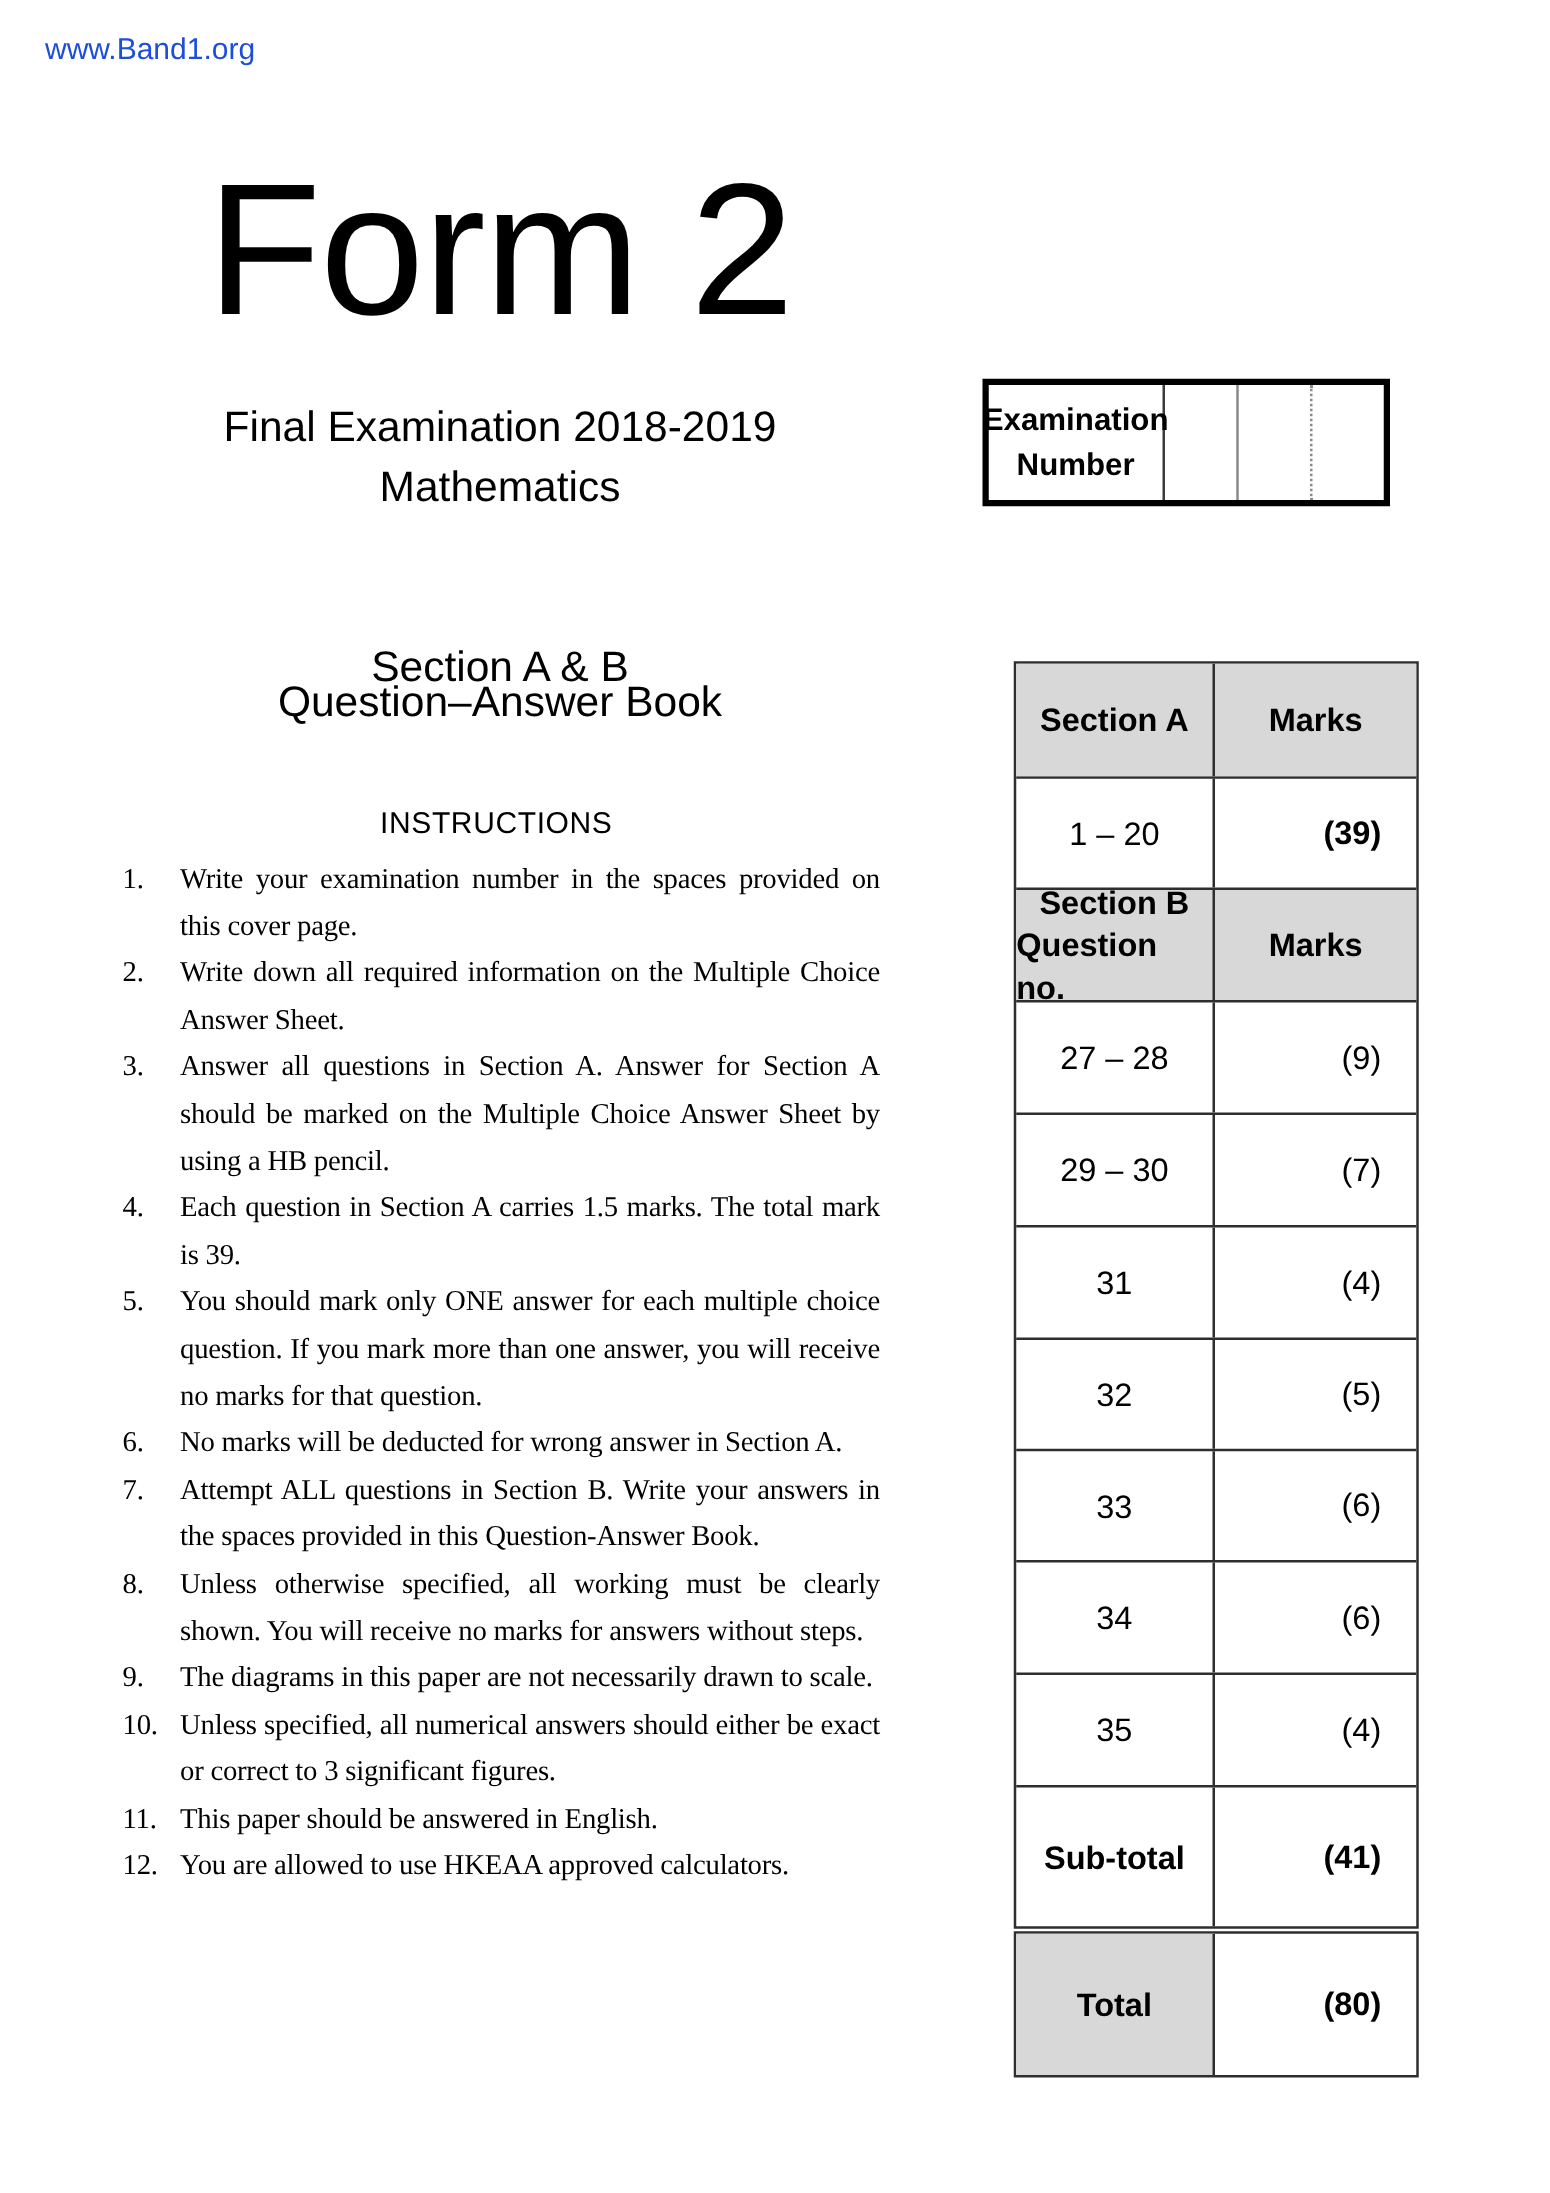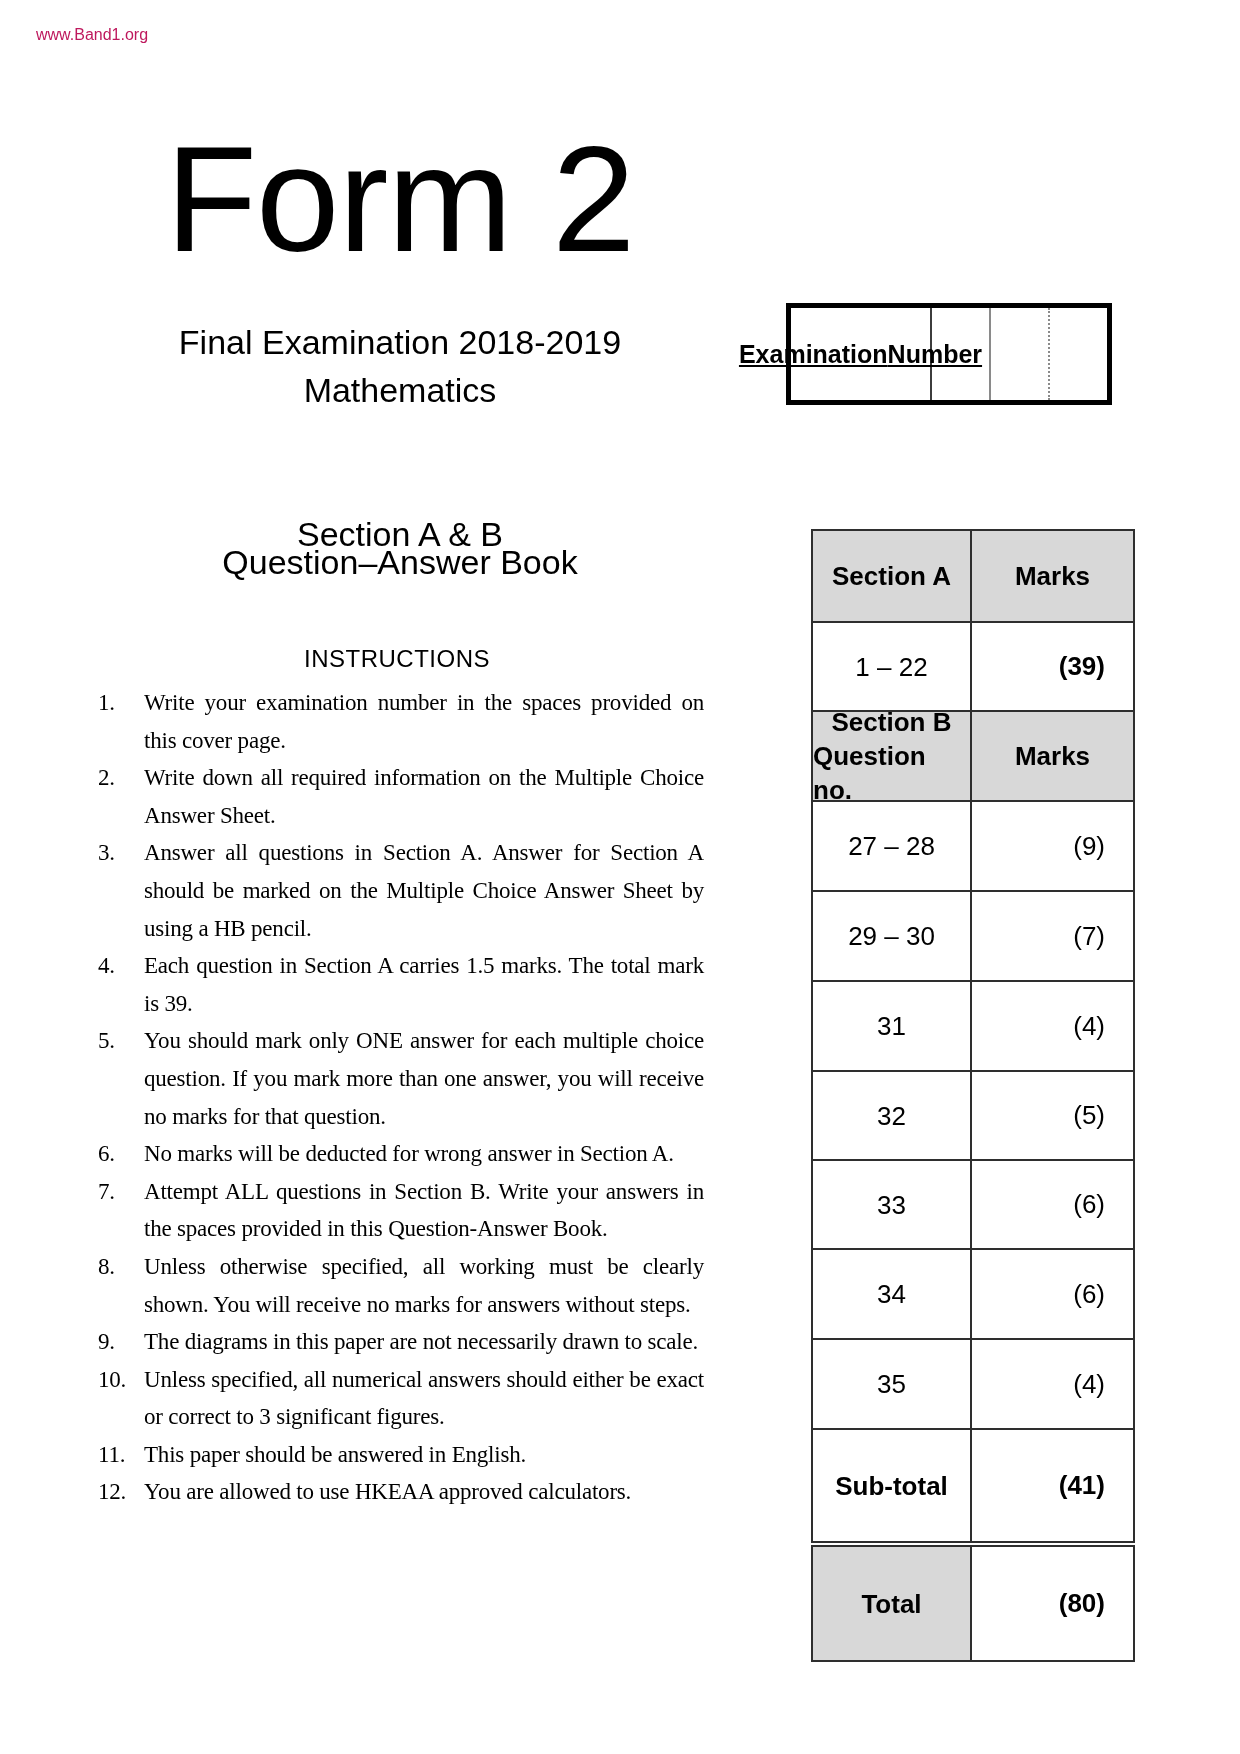--- a/index.html
+++ b/index.html
@@ -15,9 +15,9 @@
   .watermark{
     position:absolute;
     left:36px; top:26px;
-    font-size:16px;
+    font-size:24px;
     font-family:"Liberation Sans", sans-serif;
-    color:#be185d;
+    color:#1d4ed8;
   }
   .form-title{
     position:absolute;

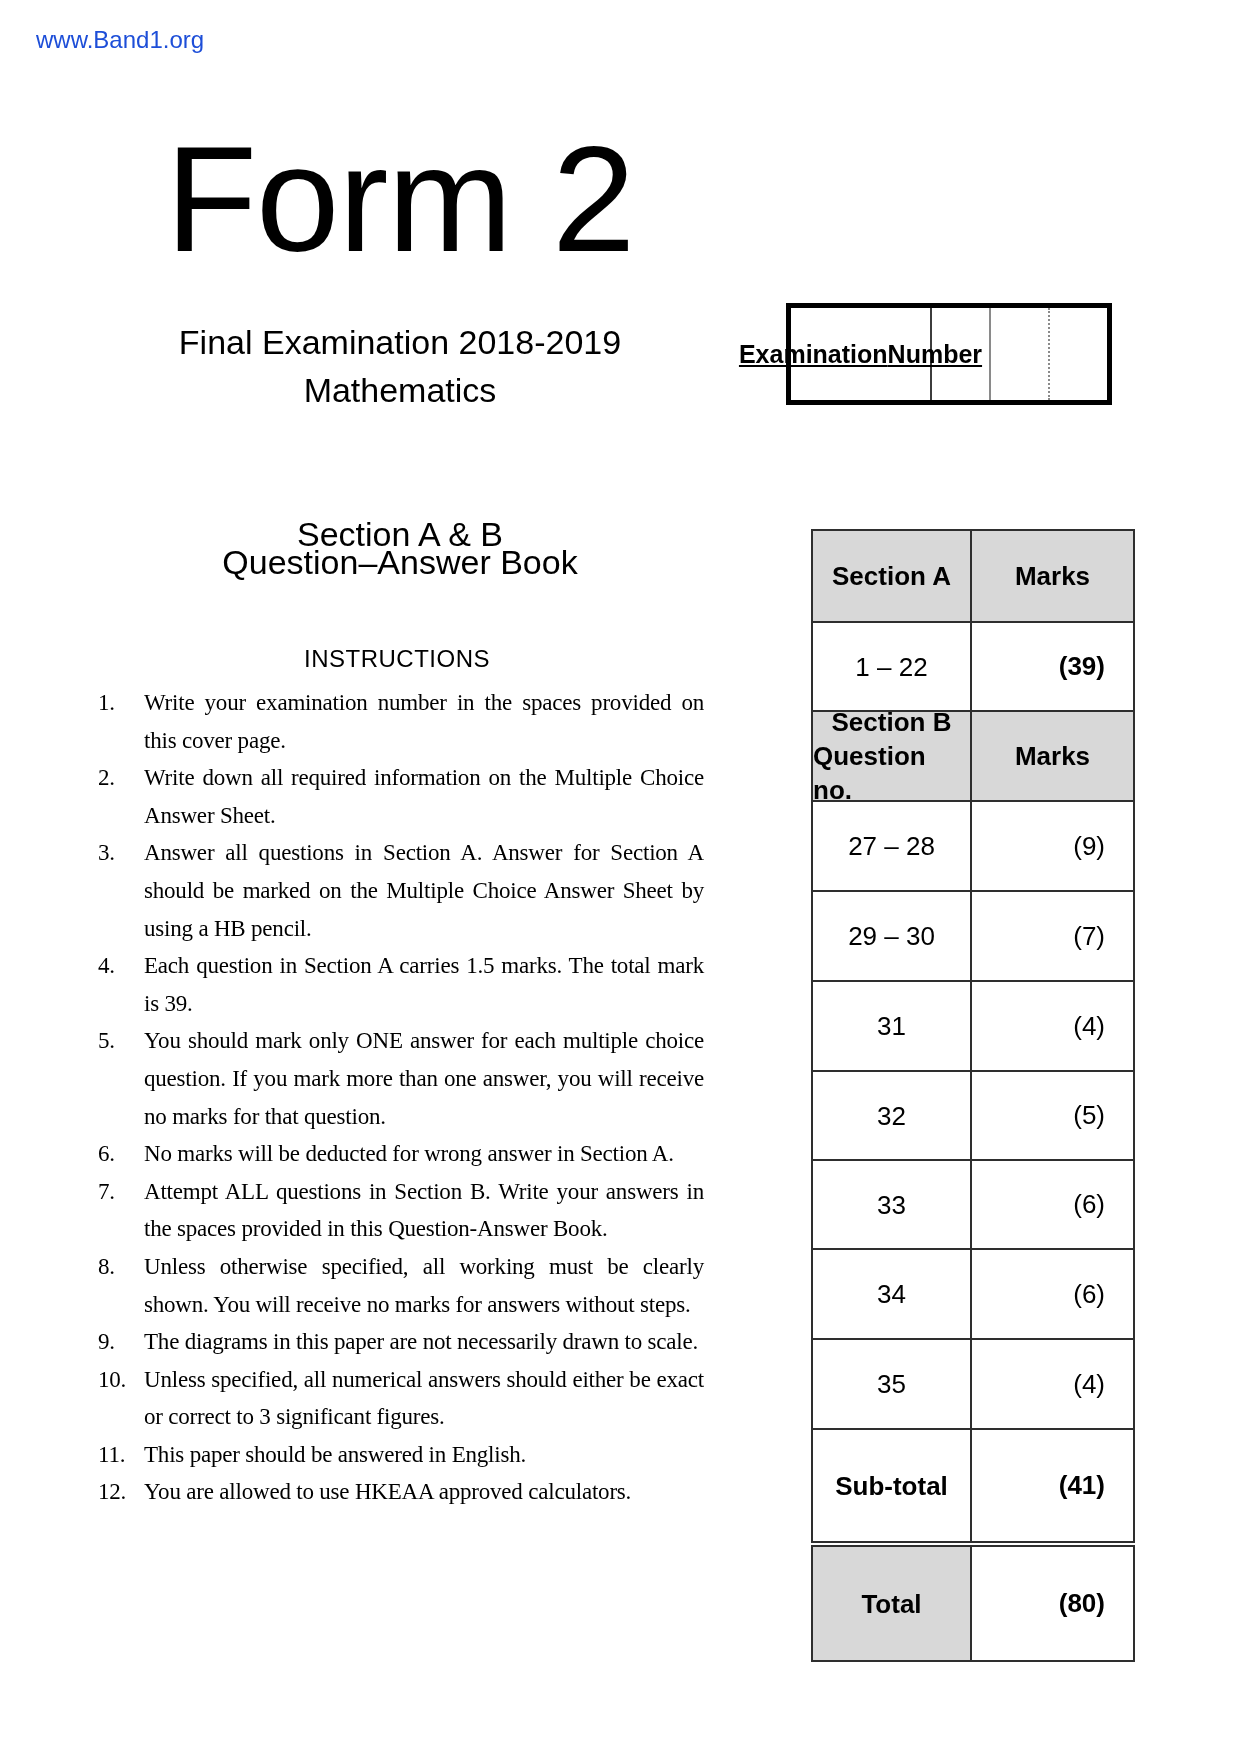--- a/index.html
+++ b/index.html
@@ -56,14 +56,13 @@
     box-sizing:border-box;
     border-right:2px solid #3c3c3c;
     display:flex;
-    flex-direction:row;
+    flex-direction:column;
     justify-content:center;
     align-items:center;
     font-weight:700;
     font-size:25px;
     line-height:36px;
     text-align:center;
-    text-decoration:underline;
   }
   .exam-cell{flex:1;}
   .exam-cell.c2{border-left:2px solid #8a8a8a;}

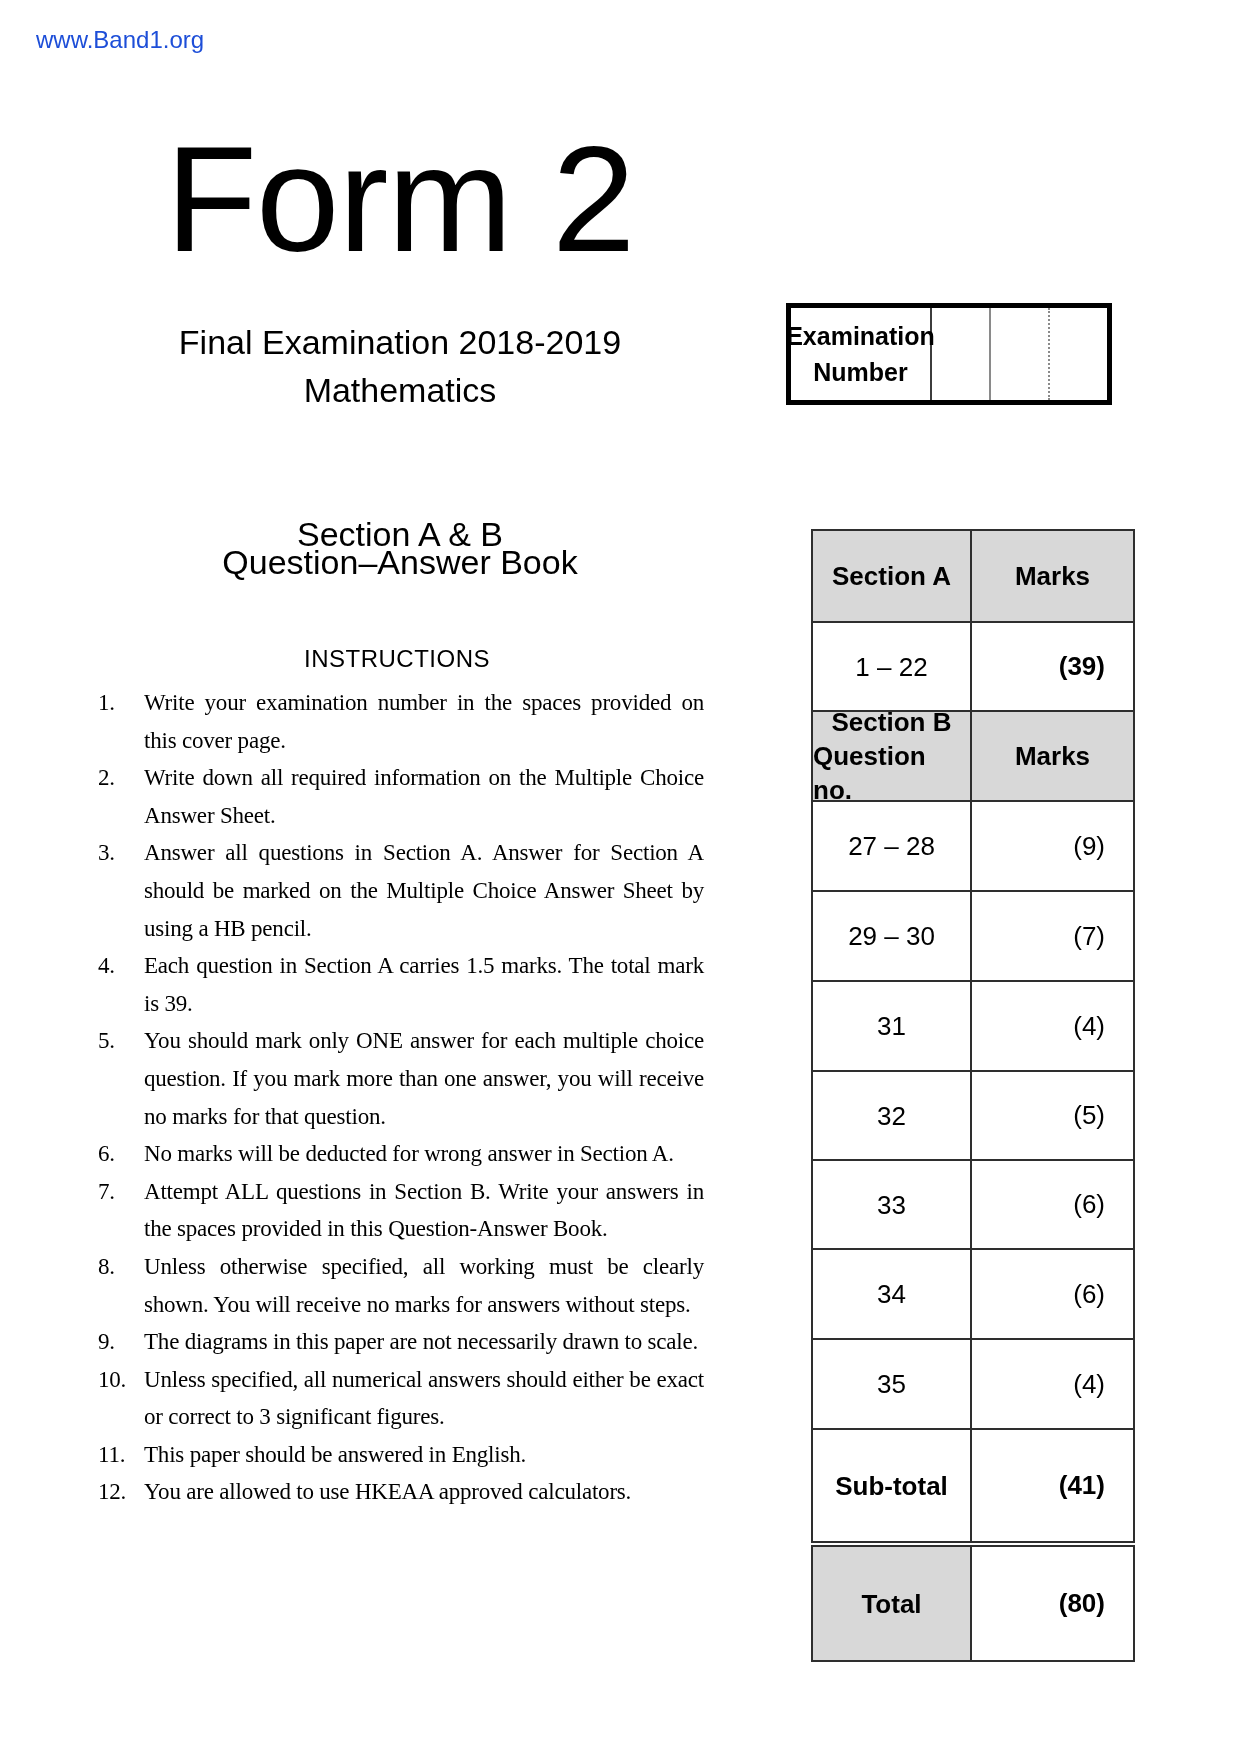--- a/index.html
+++ b/index.html
@@ -228,7 +228,7 @@
       <div class="mt-m gray bold" style="justify-content:center;padding-right:0;">Marks</div>
     </div>
     <div class="mt-row h89">
-      <div class="mt-q">1 – 22</div>
+      <div class="mt-q">1 – 20</div>
       <div class="mt-m bold">(39)</div>
     </div>
     <div class="mt-row h90">

